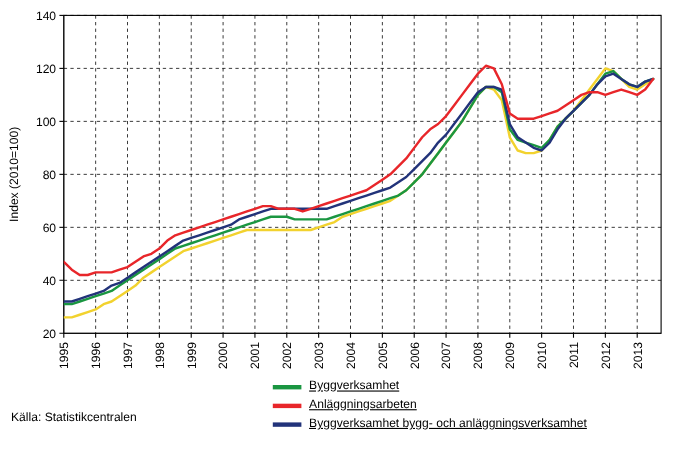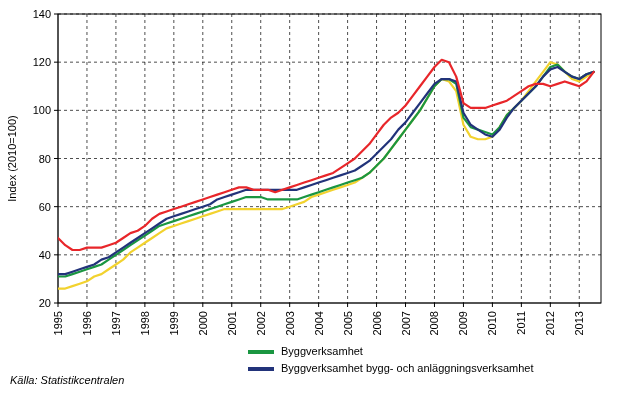--- a/index.html
+++ b/index.html
@@ -21,7 +21,7 @@
     width:360px;
   }
   .legend-row{
-    display:flex;align-items:center;height:15px;margin-bottom:2px;
+    display:flex;align-items:center;height:15px;margin-bottom:2px;text-decoration:underline;
   }
   .legend-swatch{
     width:26px;height:4px;margin-right:7px;flex:0 0 auto;

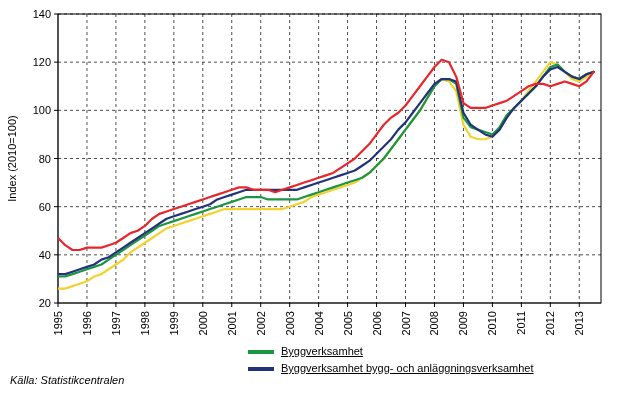--- a/index.html
+++ b/index.html
@@ -136,6 +136,10 @@
     <span class="legend-text">Byggverksamhet</span>
   </div>
   <div class="legend-row">
+    <span class="legend-swatch" style="background:#e8262a"></span>
+    <span class="legend-text">Anläggningsarbeten</span>
+  </div>
+  <div class="legend-row">
     <span class="legend-swatch" style="background:#22337a"></span>
     <span class="legend-text">Byggverksamhet bygg- och anläggningsverksamhet</span>
   </div>

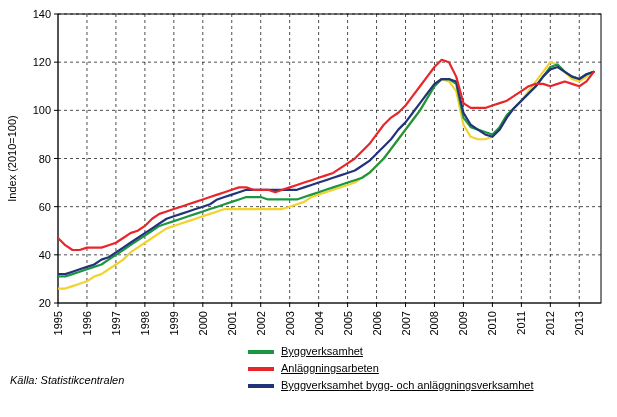--- a/index.html
+++ b/index.html
@@ -29,7 +29,7 @@
   .legend-text{font-size:11px;line-height:11px;color:#000;white-space:nowrap;}
   #source{
     position:absolute;left:10px;top:374px;
-    font-size:11px;color:#000;font-style:italic;
+    font-size:11px;color:#000;
   }
 </style>
 </head>

